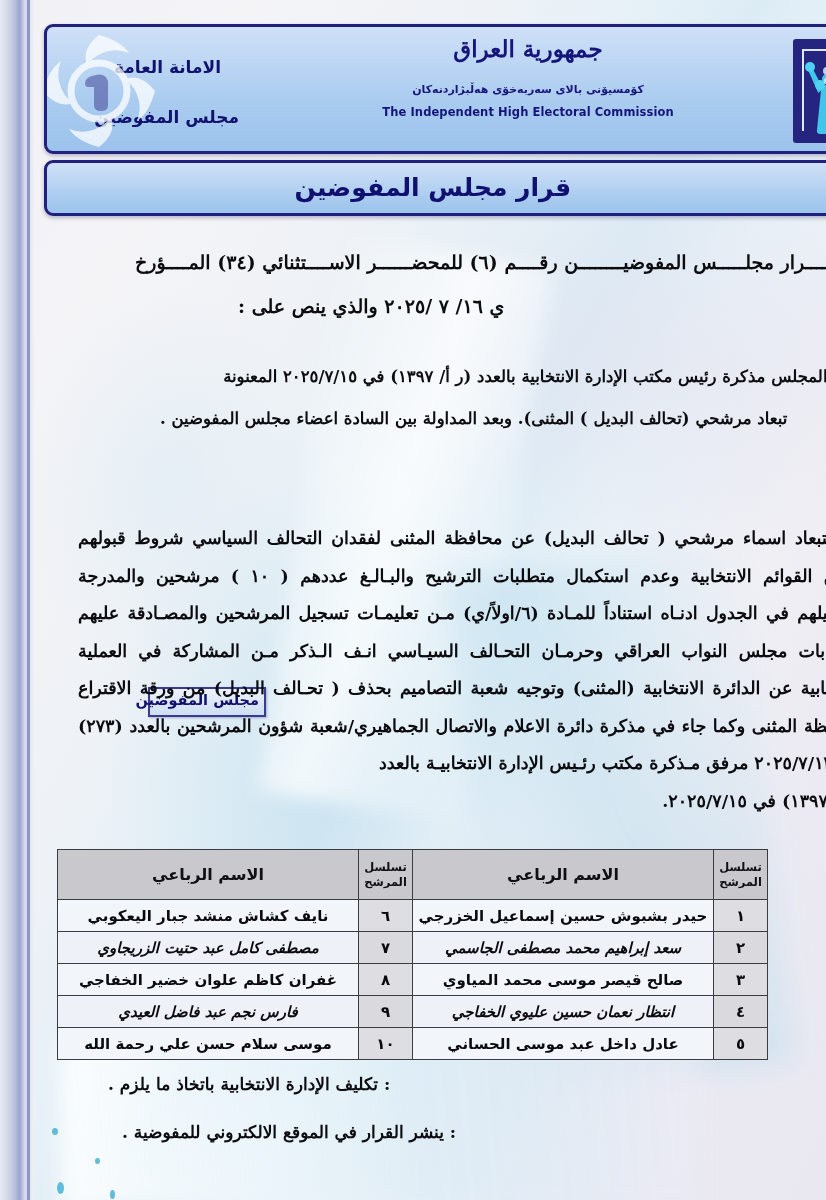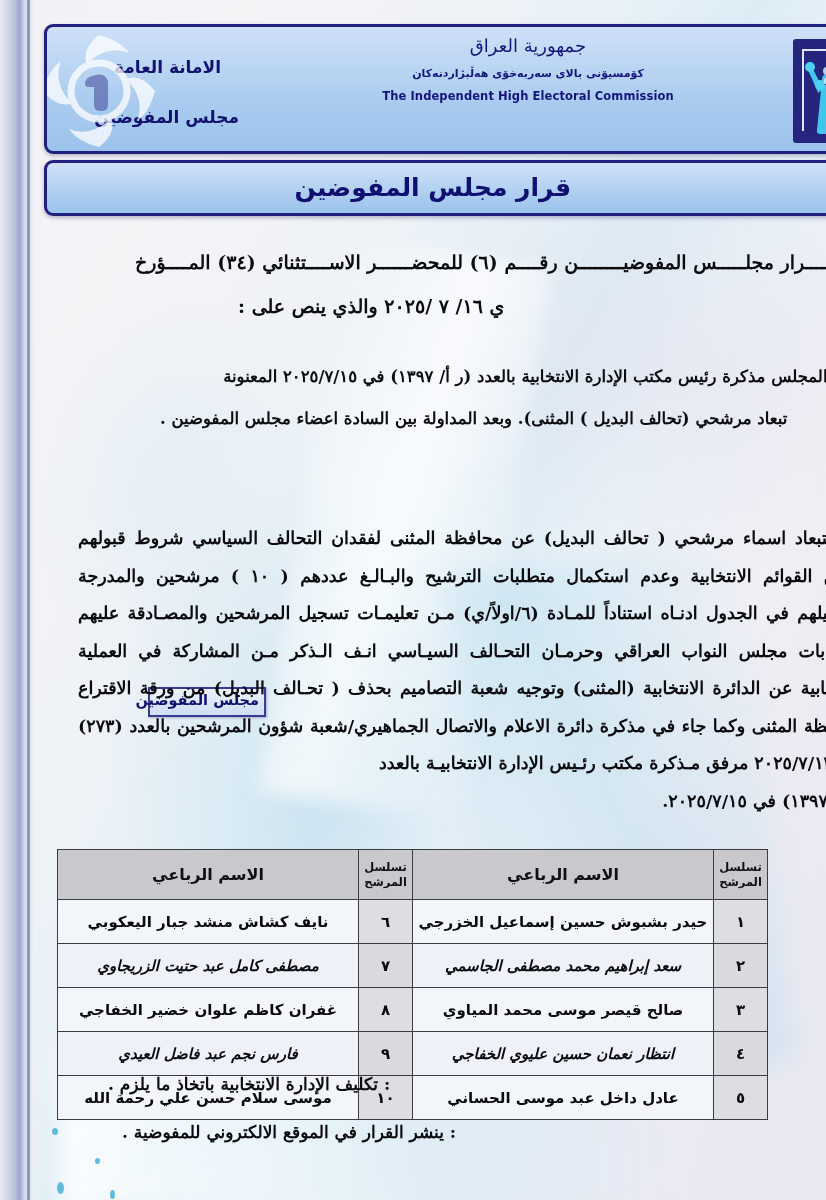--- a/index.html
+++ b/index.html
@@ -115,7 +115,7 @@
   }
   .mast-ar1 {
     font-family: "DejaVu Serif", "Liberation Serif", serif;
-    font-size: 18px; font-weight: 400; letter-spacing: -0.5px;
+    font-size: 23px; font-weight: 700; letter-spacing: -0.5px;
     line-height: 1.18; color: #15157c;
   }
   .mast-ar2 {

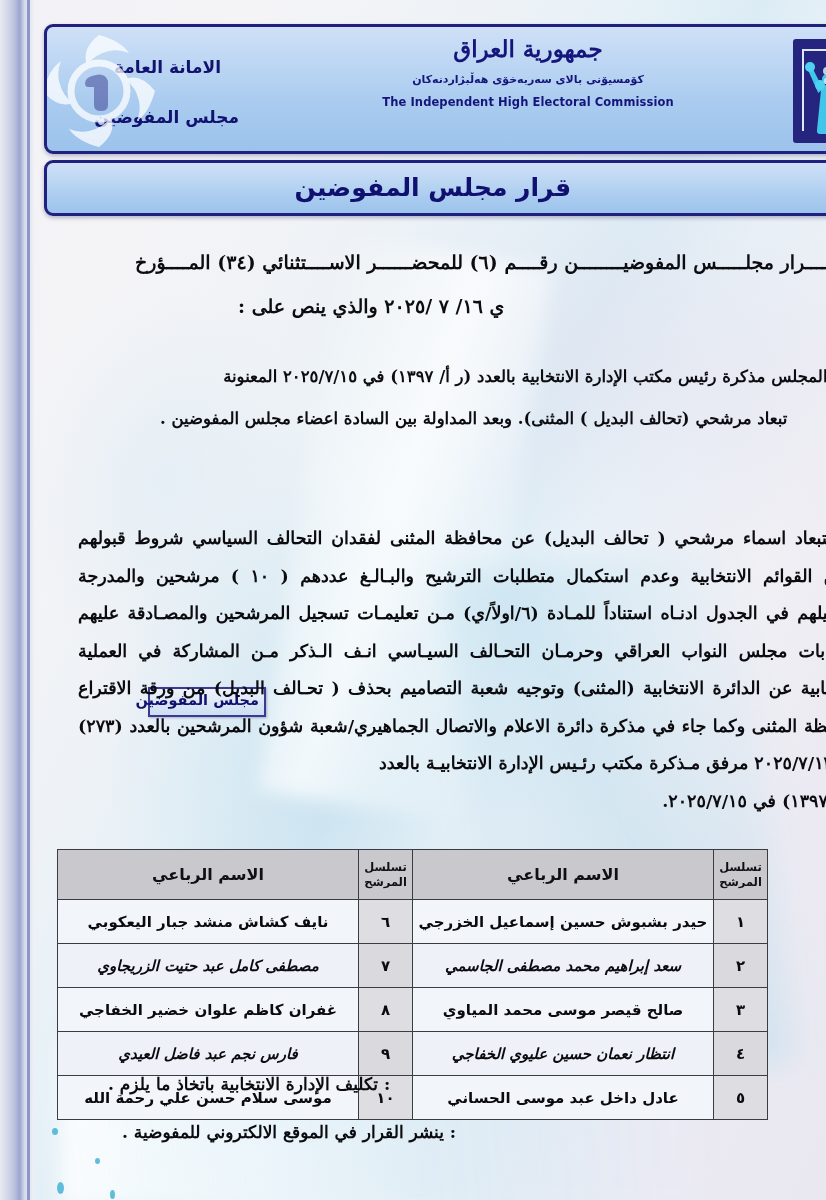--- a/index.html
+++ b/index.html
@@ -126,7 +126,7 @@
   .mast-ku {
     font-family: "DejaVu Sans", sans-serif;
     font-size: 11px; font-weight: 700; letter-spacing: 0px;
-    line-height: 1.25; color: #15157c; margin-top: 11px;
+    line-height: 1.25; color: #15157c; margin-top: 21px;
   }
   .mast-en {
     font-family: "DejaVu Sans", "Liberation Sans", sans-serif;

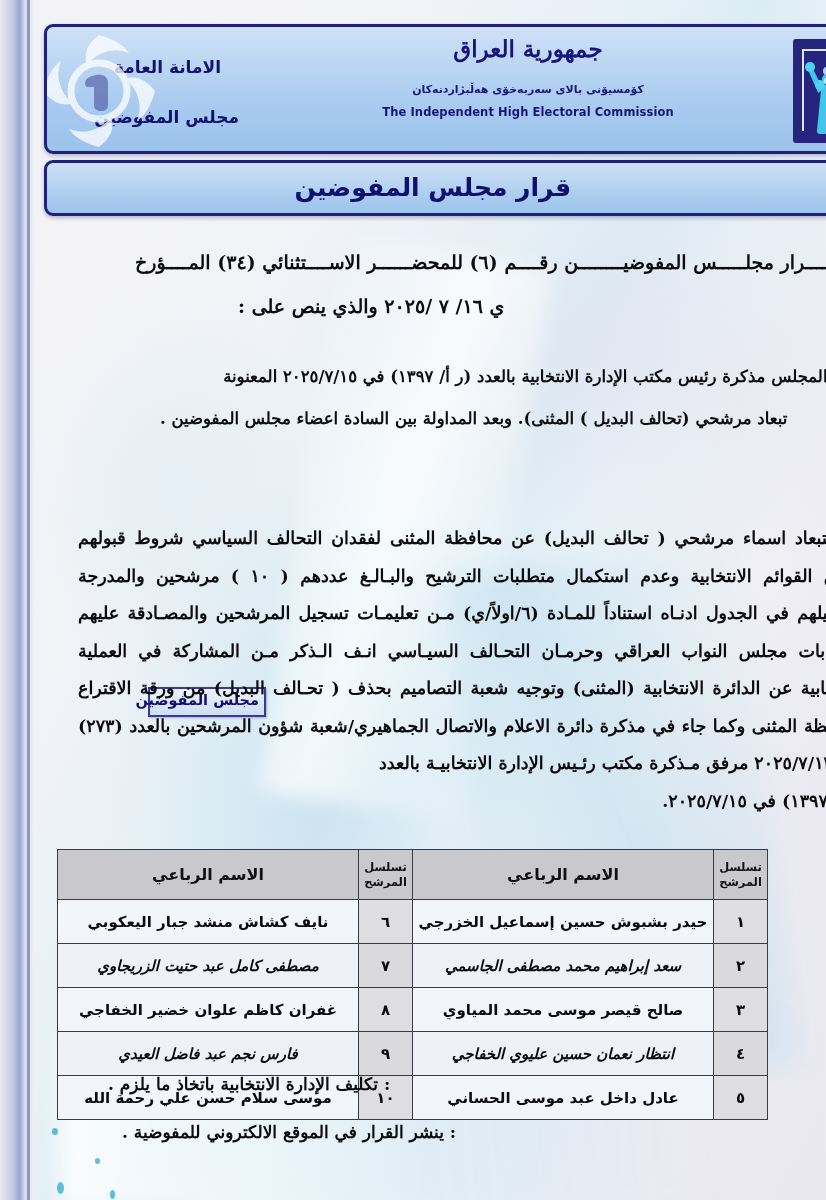--- a/index.html
+++ b/index.html
@@ -263,7 +263,7 @@
   col.c-name { width: 301px; }
 
   table.names td {
-    height: 44px;
+    height: 32px;
     font-family: "DejaVu Sans", sans-serif;
     font-weight: 700;
     font-size: 15px;

